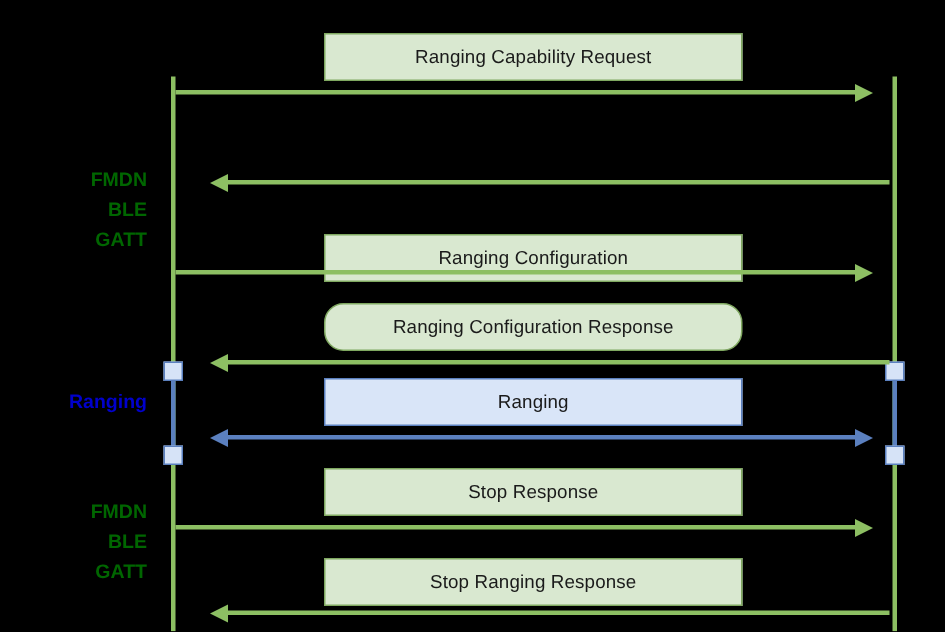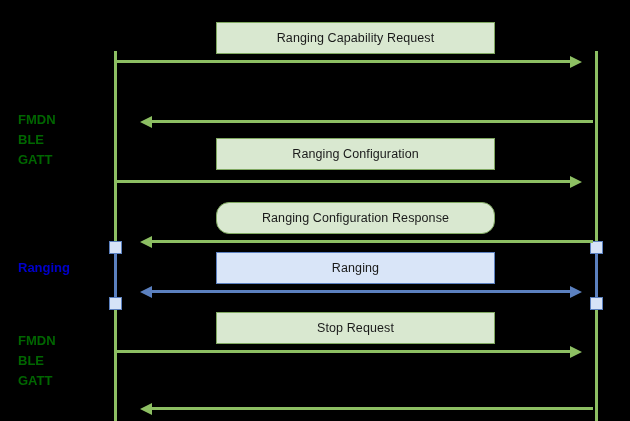--- a/index.html
+++ b/index.html
@@ -89,7 +89,7 @@
   
   .phase-label {
     position: absolute;
-    text-align: left;
+    text-align: right;
     font-size: 13px;
     font-weight: bold;
     line-height: 20px;

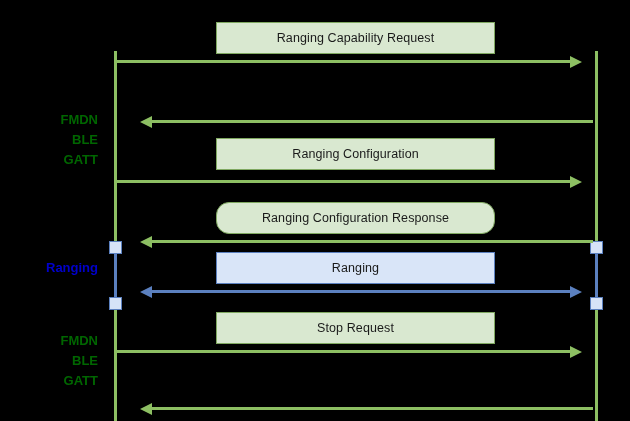--- a/index.html
+++ b/index.html
@@ -131,7 +131,7 @@
   <div class="arrow-line" style="left:152px; top:120px; width:441px;"></div>
   <div class="arrow-head left" style="left:140px; top:115.5px;"></div>
 
-  <div class="msg-box" style="top:138px;text-align:right;">Ranging Configuration</div>
+  <div class="msg-box" style="top:156px;text-align:right;">Ranging Configuration</div>
   <div class="arrow-line" style="left:117px; top:180px; width:453px;"></div>
   <div class="arrow-head right" style="left:570px; top:175.5px;"></div>
 

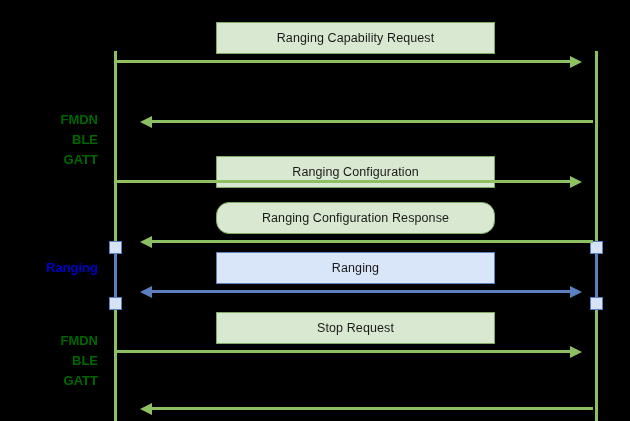--- a/index.html
+++ b/index.html
@@ -144,7 +144,7 @@
   <div class="arrow-head left blue" style="left:140px; top:285.5px;"></div>
   <div class="arrow-head right blue" style="left:570px; top:285.5px;"></div>
 
-  <div class="msg-box" style="top:312px;">Stop Request</div>
+  <div class="msg-box" style="top:312px;">Stop Response</div>
   <div class="arrow-line" style="left:117px; top:350px; width:453px;"></div>
   <div class="arrow-head right" style="left:570px; top:345.5px;"></div>
 

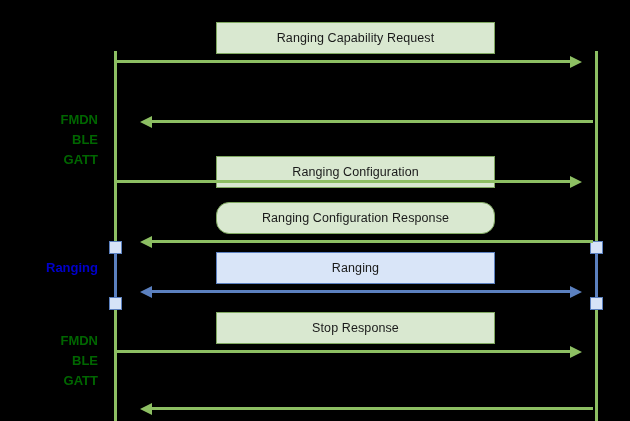--- a/index.html
+++ b/index.html
@@ -148,6 +148,7 @@
   <div class="arrow-line" style="left:117px; top:350px; width:453px;"></div>
   <div class="arrow-head right" style="left:570px; top:345.5px;"></div>
 
+  <div class="msg-box" style="top:372px;">Stop Ranging Response</div>
   <div class="arrow-line" style="left:152px; top:407px; width:441px;"></div>
   <div class="arrow-head left" style="left:140px; top:402.5px;"></div>
 

